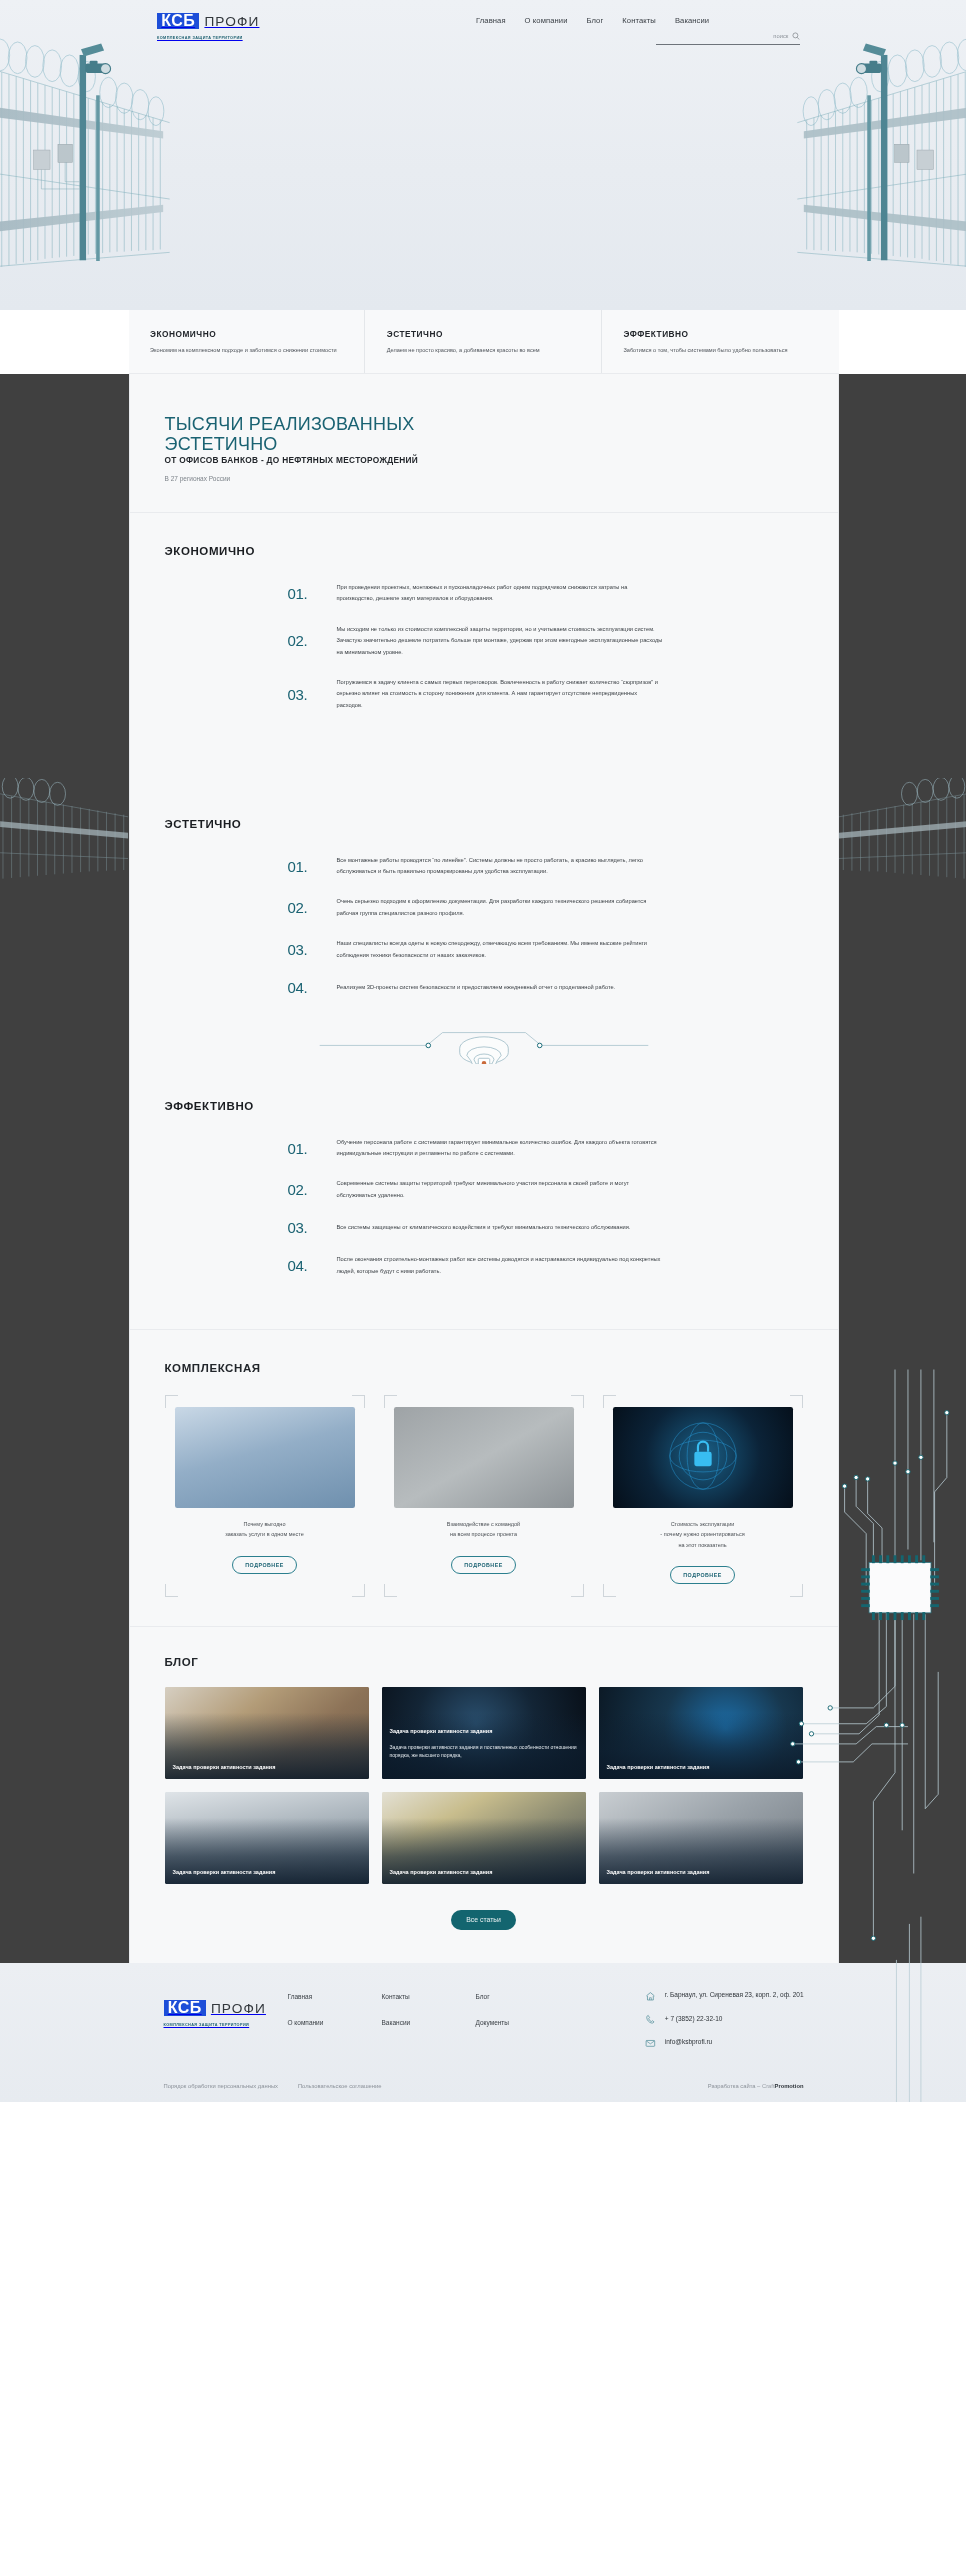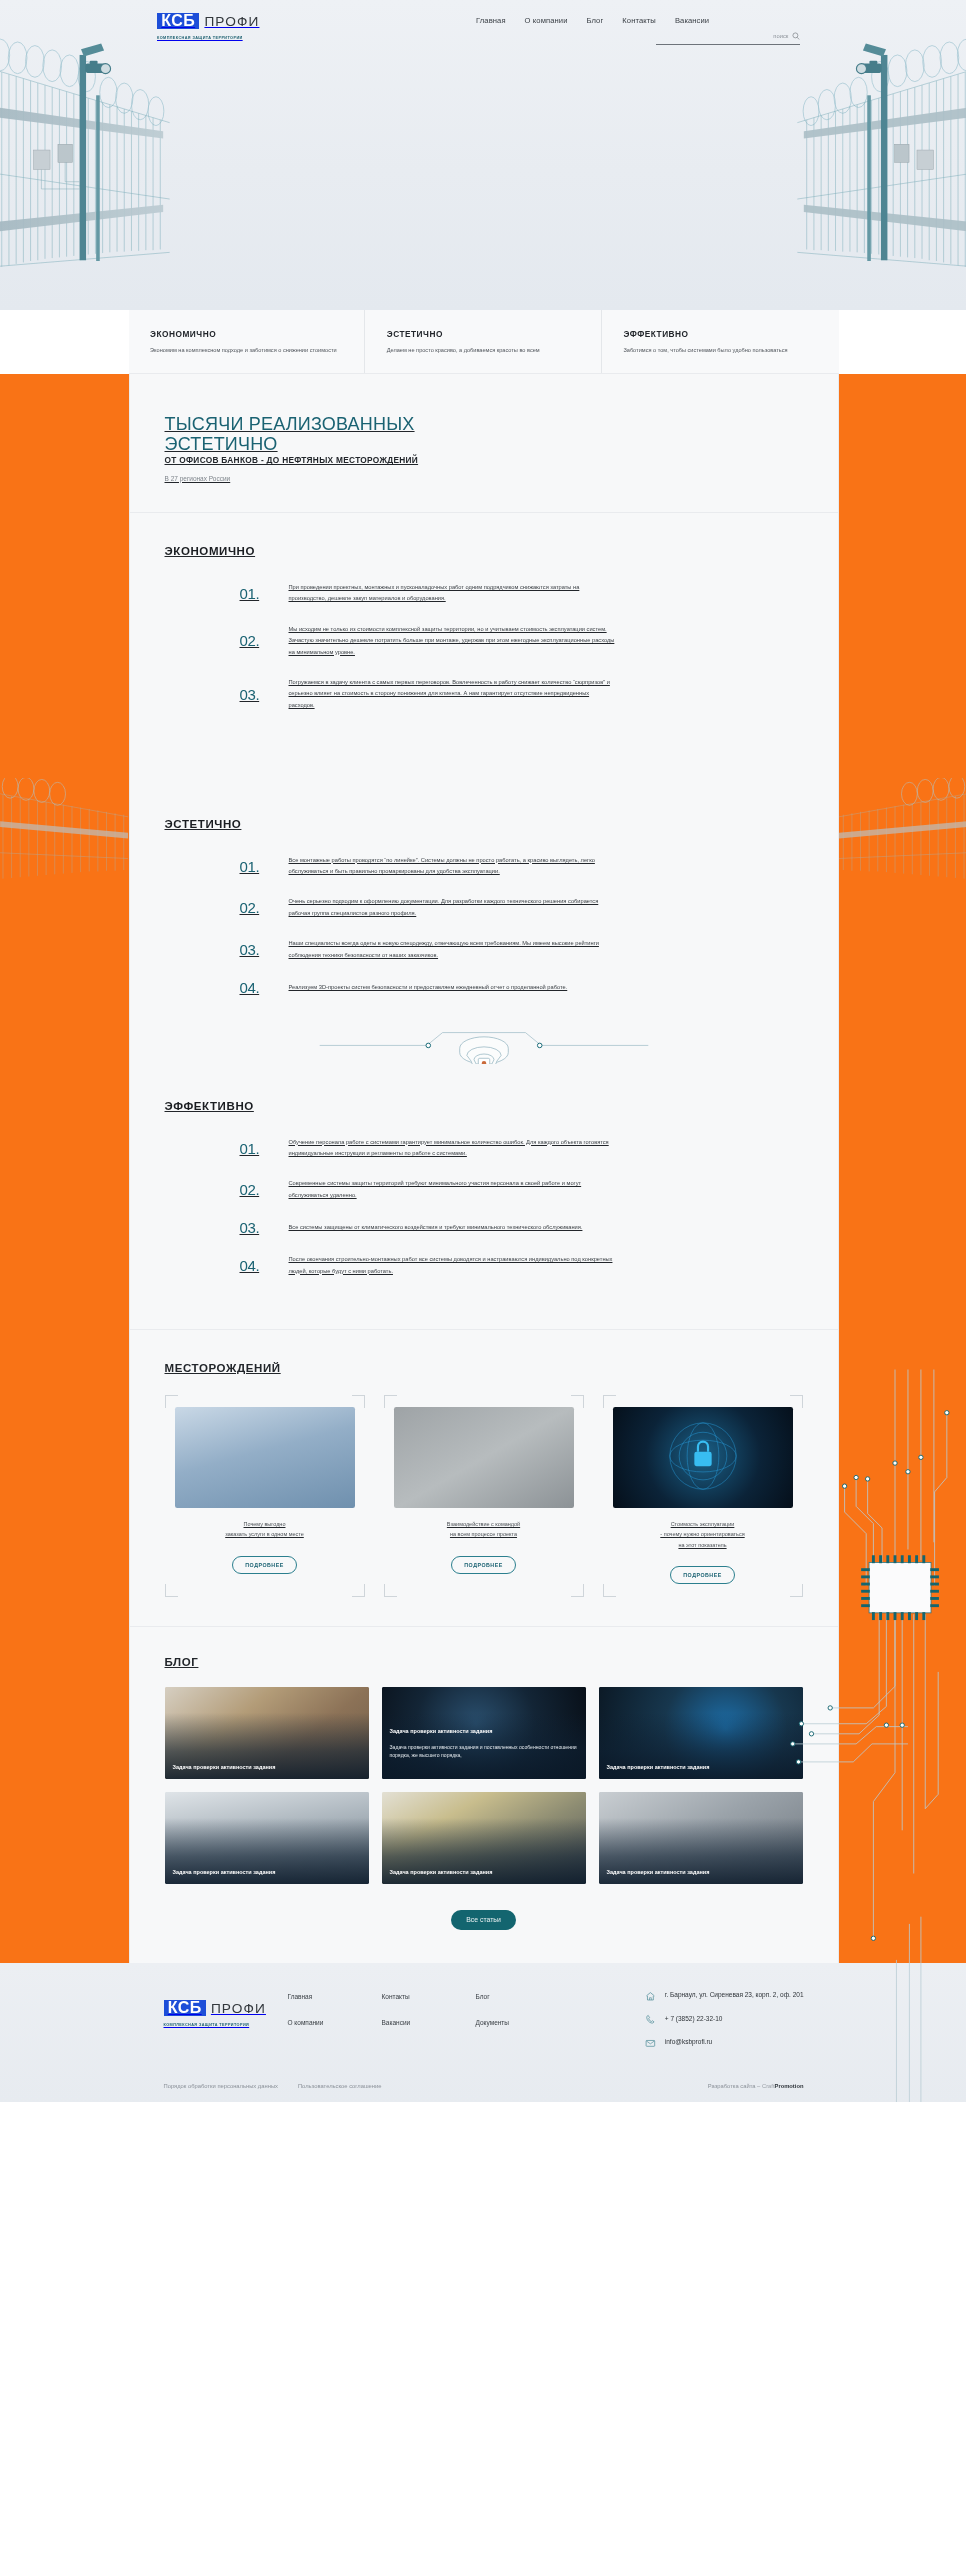--- a/index.html
+++ b/index.html
@@ -94,7 +94,7 @@
   .strip p { font-size:5.6px; line-height:1.75; color:#51565c; }
 
   
-  .mainband { position:relative; background:#f97316;text-decoration:underline; }
+  .mainband { position:relative; background:#404040; }
   .colwrap {
     width:710px; margin:0 auto; position:relative;
     background:#f7f8f9;

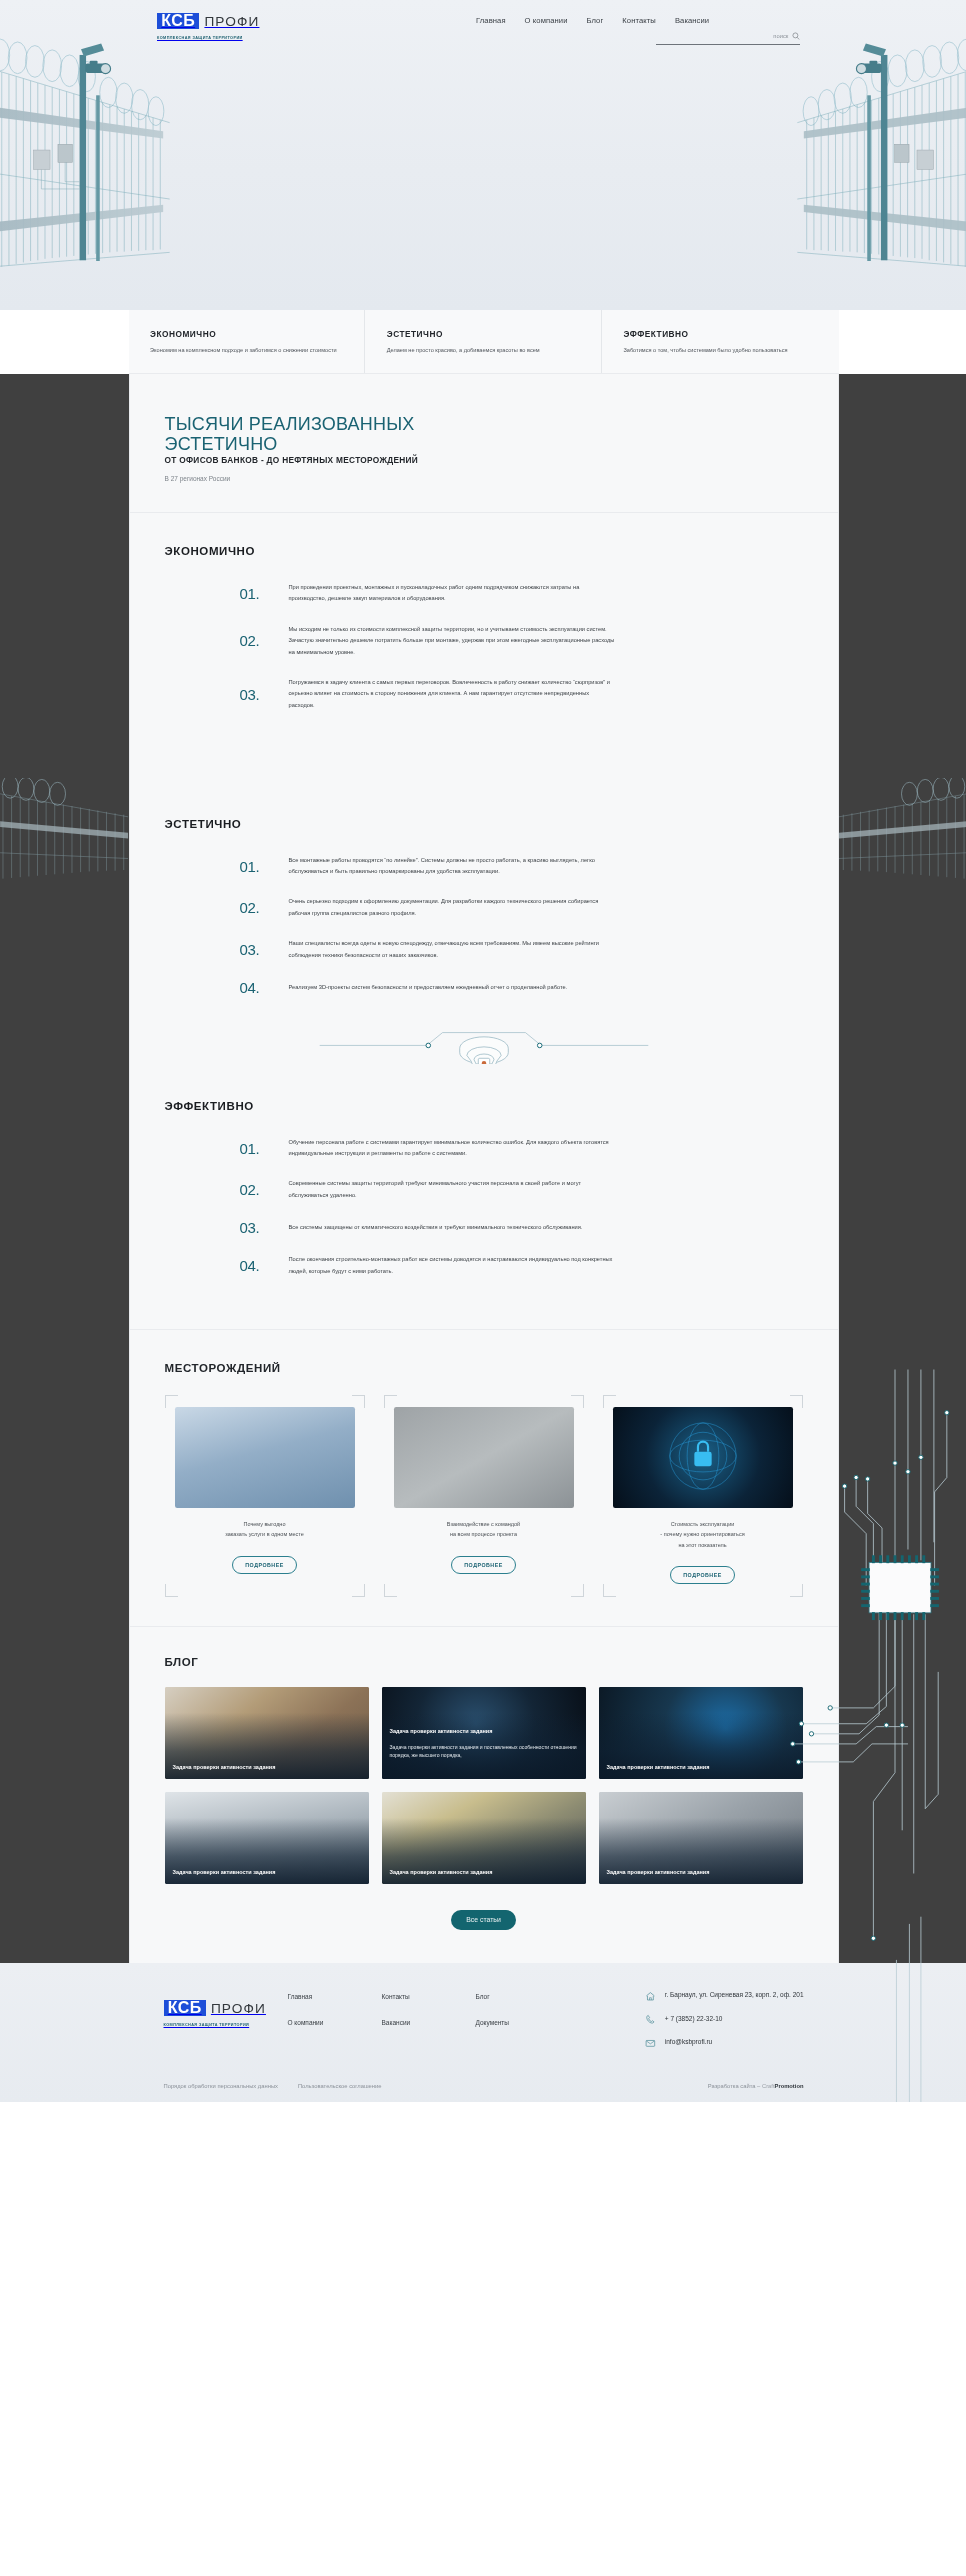--- a/index.html
+++ b/index.html
@@ -123,6 +123,7 @@
     width:49px; flex:none;
     font-size:15px; color:#1a6272; font-weight:normal; letter-spacing:-0.4px;
     line-height:1;
+    margin-left:48px;
   }
   .item .txt {
     font-size:5.7px; line-height:2.0; color:#3c4146; max-width:328px;

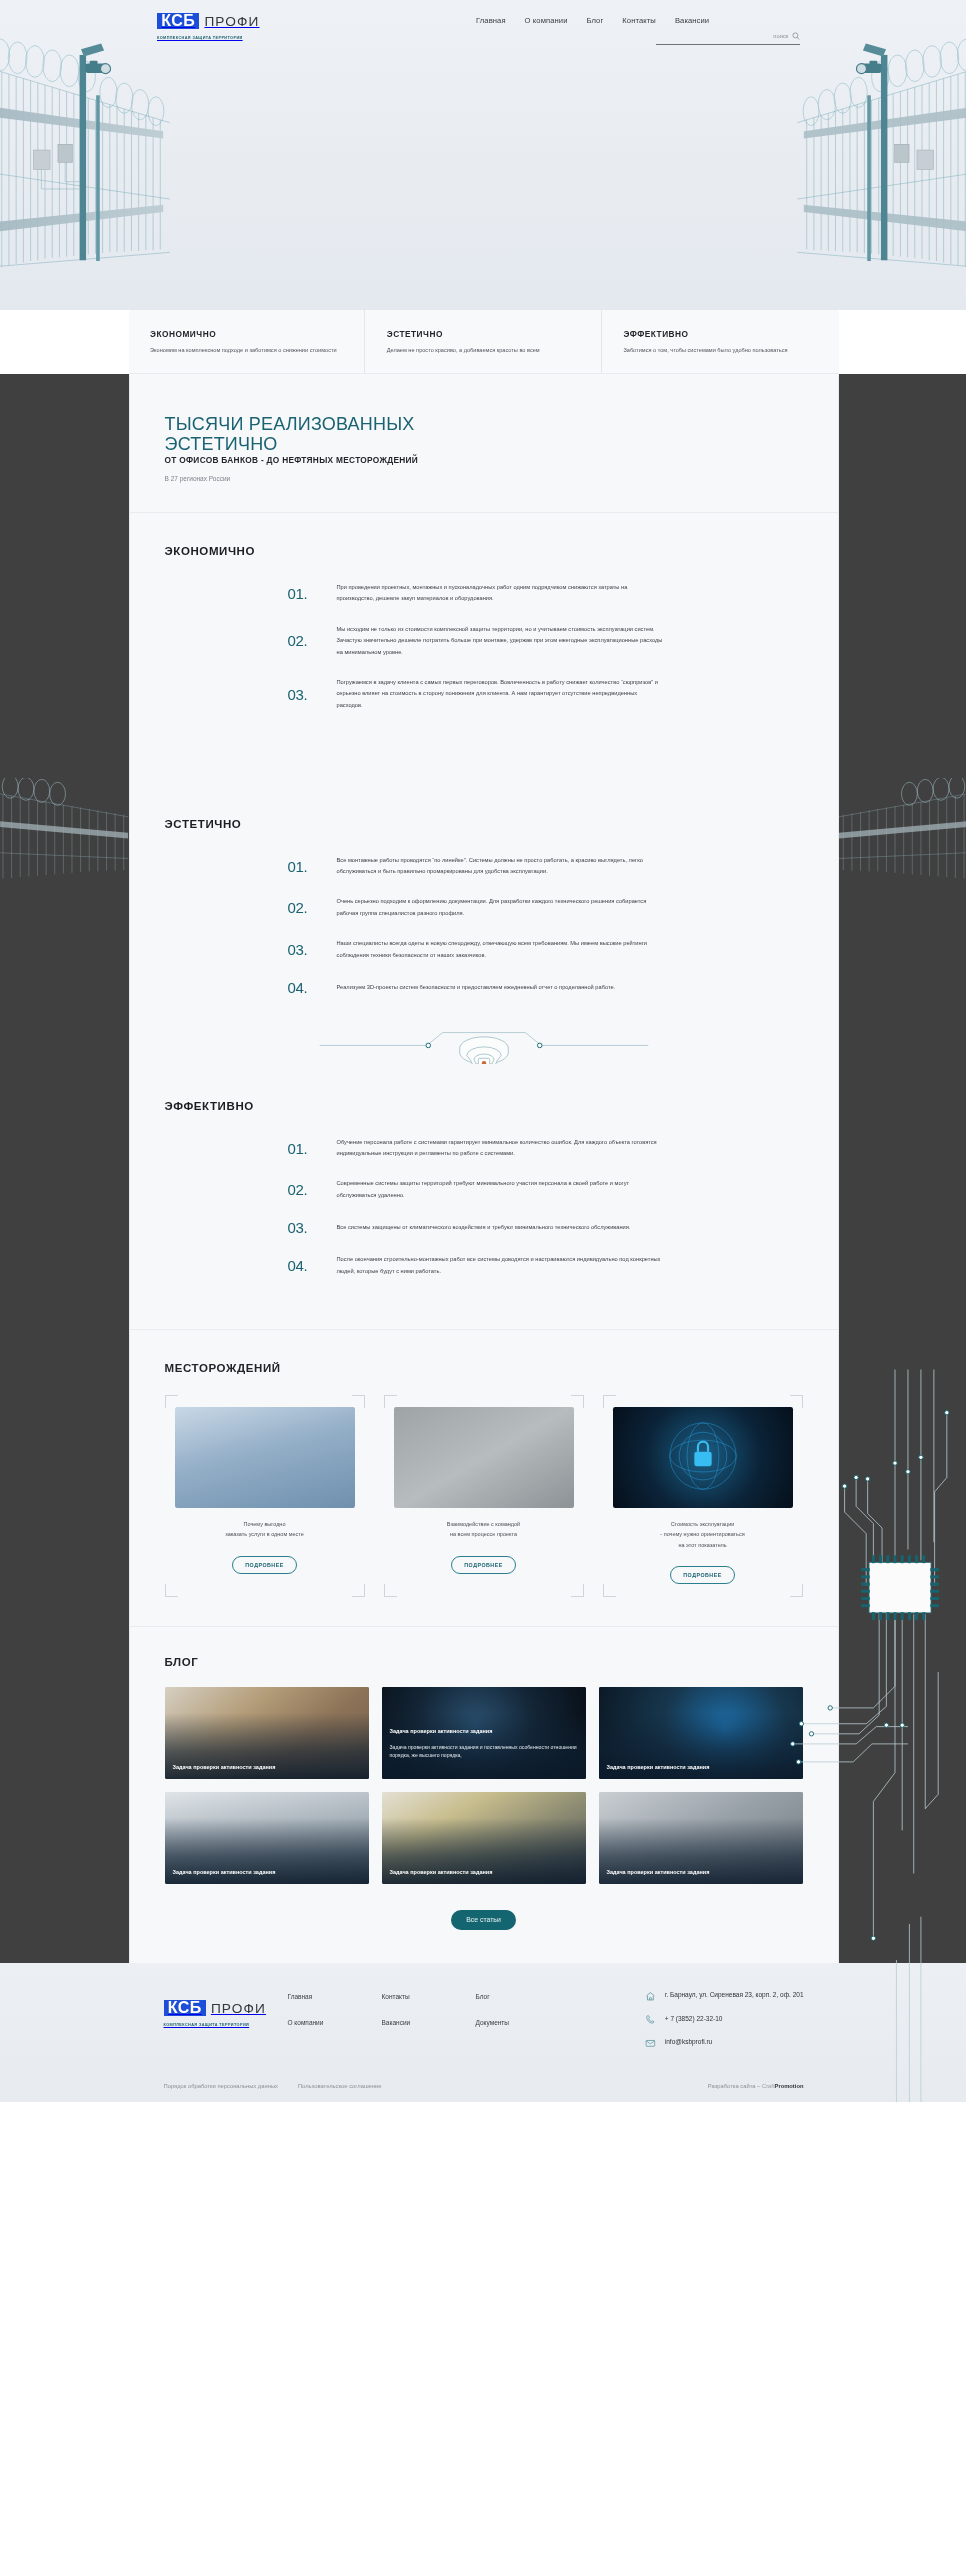--- a/index.html
+++ b/index.html
@@ -625,7 +625,7 @@
       <div class="divider" style="margin-top:20px"></div>
 
       <div class="adv">
-        <h2>МЕСТОРОЖДЕНИЙ</h2>
+        <h2>КОМПЛЕКСНАЯ</h2>
         <div class="adv-grid">
 
           <div class="adv-card">

